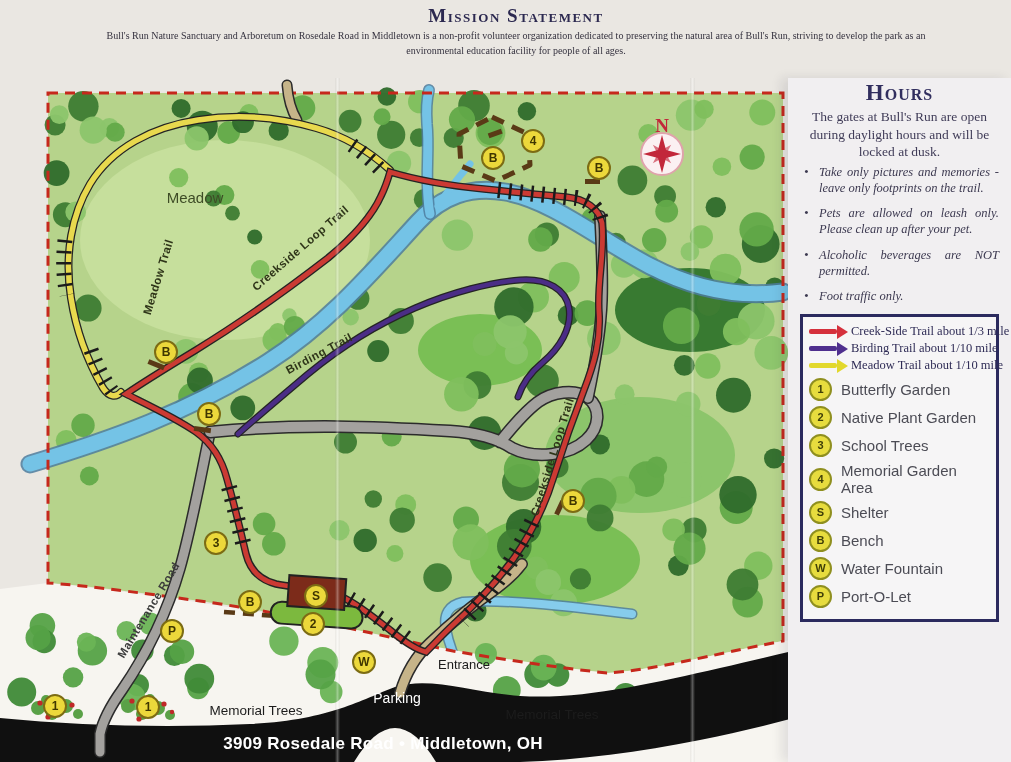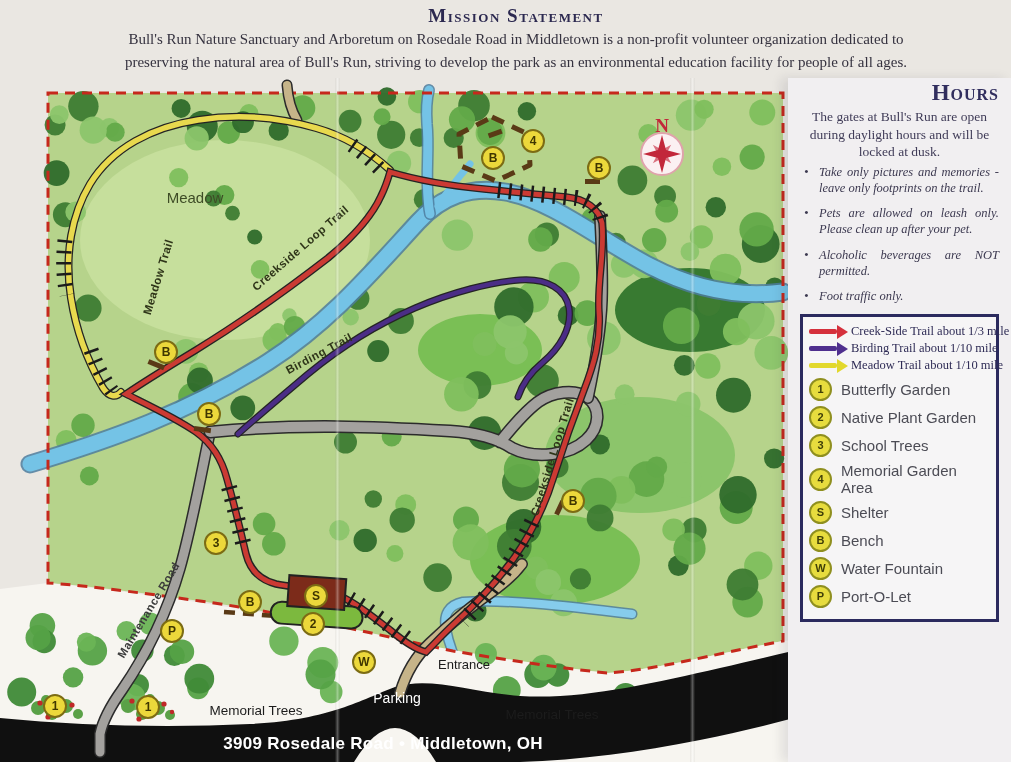--- a/index.html
+++ b/index.html
@@ -9,7 +9,7 @@
   .mission{position:absolute;left:96px;top:5px;width:840px;text-align:center;z-index:5;}
   .mission h1{margin:0 0 1px;font-variant:small-caps;font-weight:700;font-size:19px;
               letter-spacing:1.5px;color:#2c2950;}
-  .mission p{margin:0;font-size:15px;line-height:1.5;color:#35323f;}
+  .mission p{margin:0;font-size:10px;line-height:1.5;color:#35323f;}
   
   svg.map{position:absolute;left:0;top:0;z-index:1;}
   

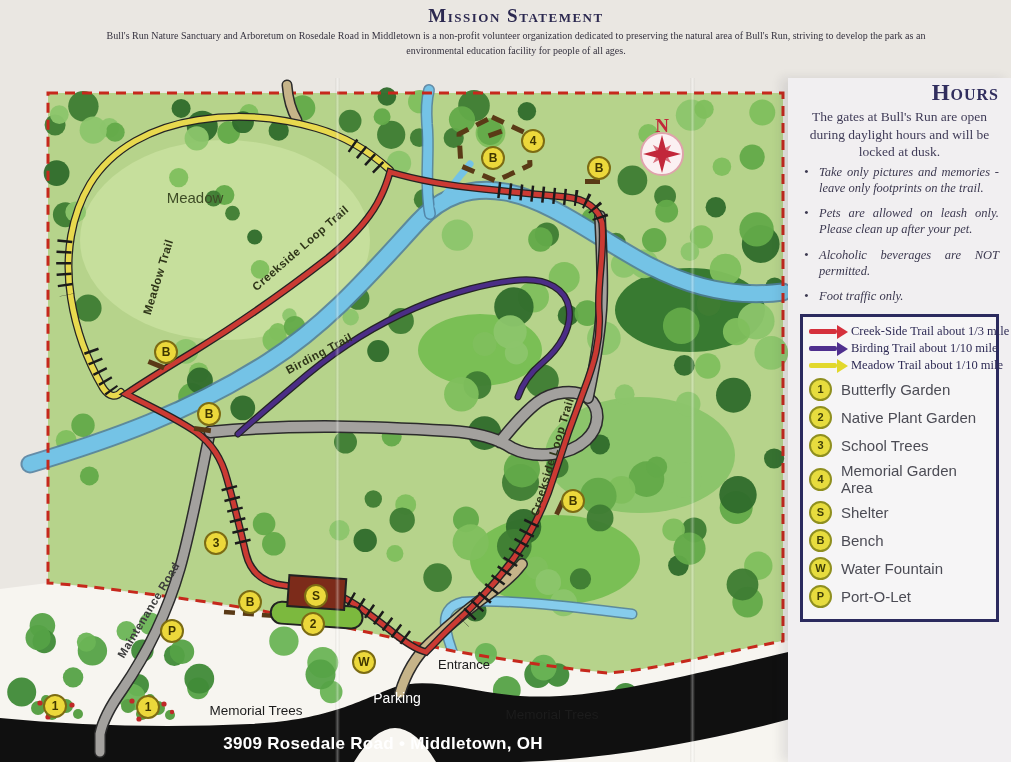--- a/index.html
+++ b/index.html
@@ -19,7 +19,7 @@
   .sidebar{position:absolute;left:788px;top:78px;width:223px;height:684px;z-index:6;
            background:#f1eff1;box-sizing:border-box;padding:2px 12px 4px 12px;
            box-shadow:-7px 0 10px rgba(40,40,60,.10);color:#3a374e;}
-  .sidebar h2{margin:8px 0 2px;text-align:right;font-variant:small-caps;font-weight:700;
+  .sidebar h2{margin:8px 0 2px;text-align:center;font-variant:small-caps;font-weight:700;
               font-size:23px;letter-spacing:1px;color:#312e5e;}
   .sidebar h2:first-child{margin-top:0;}
   .hours-text{margin:0;font-size:13.5px;line-height:1.3;text-align:center;color:#403c58;}

